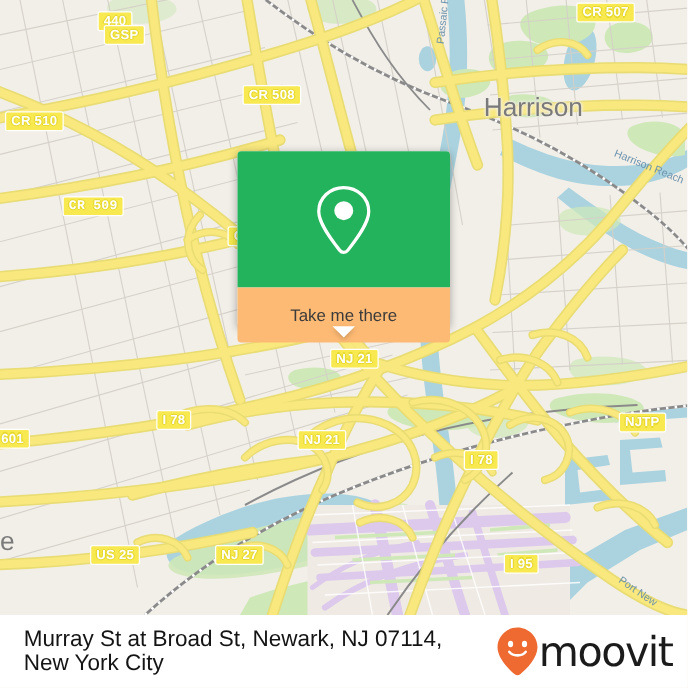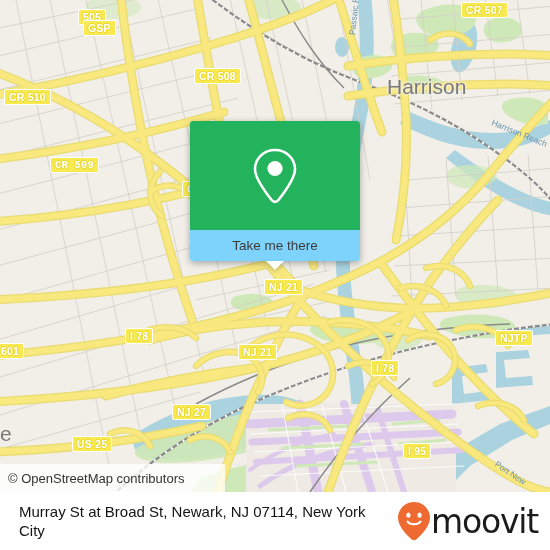--- a/index.html
+++ b/index.html
@@ -418,7 +418,7 @@
     </svg>
 
     <div id="shield-layer">
-        <div class="shield" style="left: 78px; top: 9px;">505</div>
+        <div class="shield" style="left: 78px; top: 9px;">440</div>
         <div class="shield" style="left: 83px; top: 20px;">GSP</div>
         <div class="shield" style="left: 194px; top: 68px;">CR 508</div>
         <div class="shield" style="left: 4px; top: 89px; text-align: center;">CR 510</div>

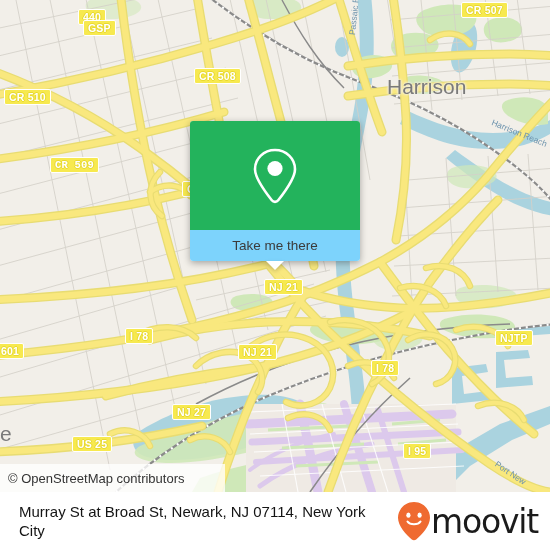--- a/index.html
+++ b/index.html
@@ -93,8 +93,8 @@
   #popup-footer {
     position: absolute;
     left: 0; top: 109px;
-    width: 170px; height: 31px;
-    background: #7dd3fc;
+    width: 170px; height: 44px;
+    background: #fdba74;
     border-radius: 0 0 3px 3px;
     display: flex;
     align-items: center;

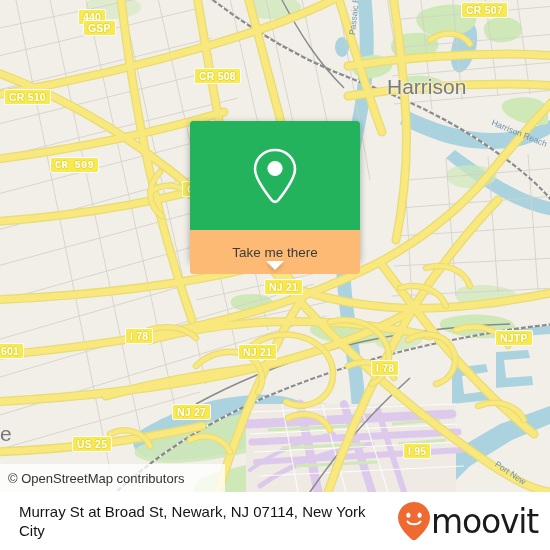--- a/index.html
+++ b/index.html
@@ -431,7 +431,7 @@
         <div class="shield" style="left: 238px; top: 344px;">NJ 21</div>
         <div class="shield" style="left: 371px; top: 360px;">I 78</div>
         <div class="shield" style="left: 495px; top: 330px;">NJTP</div>
-        <div class="shield" style="left: 172px; top: 404px;">NJ 27</div>
+        <div class="shield" style="left: 172px; top: 436px;">NJ 27</div>
         <div class="shield" style="left: 403px; top: 443px;">I 95</div>
         <div class="shield" style="left: 72px; top: 436px;">US 25</div>
       </div>

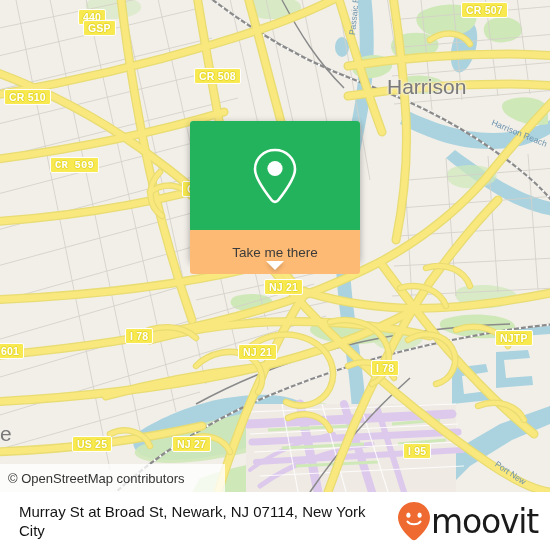--- a/index.html
+++ b/index.html
@@ -462,9 +462,6 @@
       <div id="popup-tail"></div>
     </div>
 
-    <div id="attribution">
-      <span>© OpenStreetMap contributors</span>
-    </div>
   </div>
 
   <div id="bottom-bar">

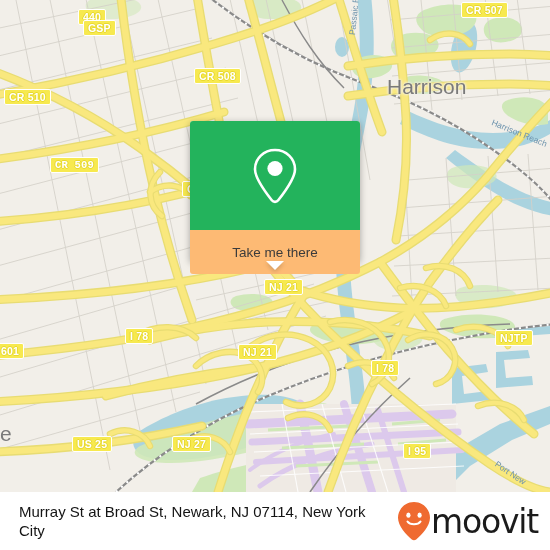--- a/index.html
+++ b/index.html
@@ -147,7 +147,7 @@
     padding-left: 19px;
     padding-right: 8px;
     color: #141414;
-    font-size: 15px;
+    font-size: 18px;
     line-height: 19px;
     font-family: "Liberation Sans", sans-serif;
   }

